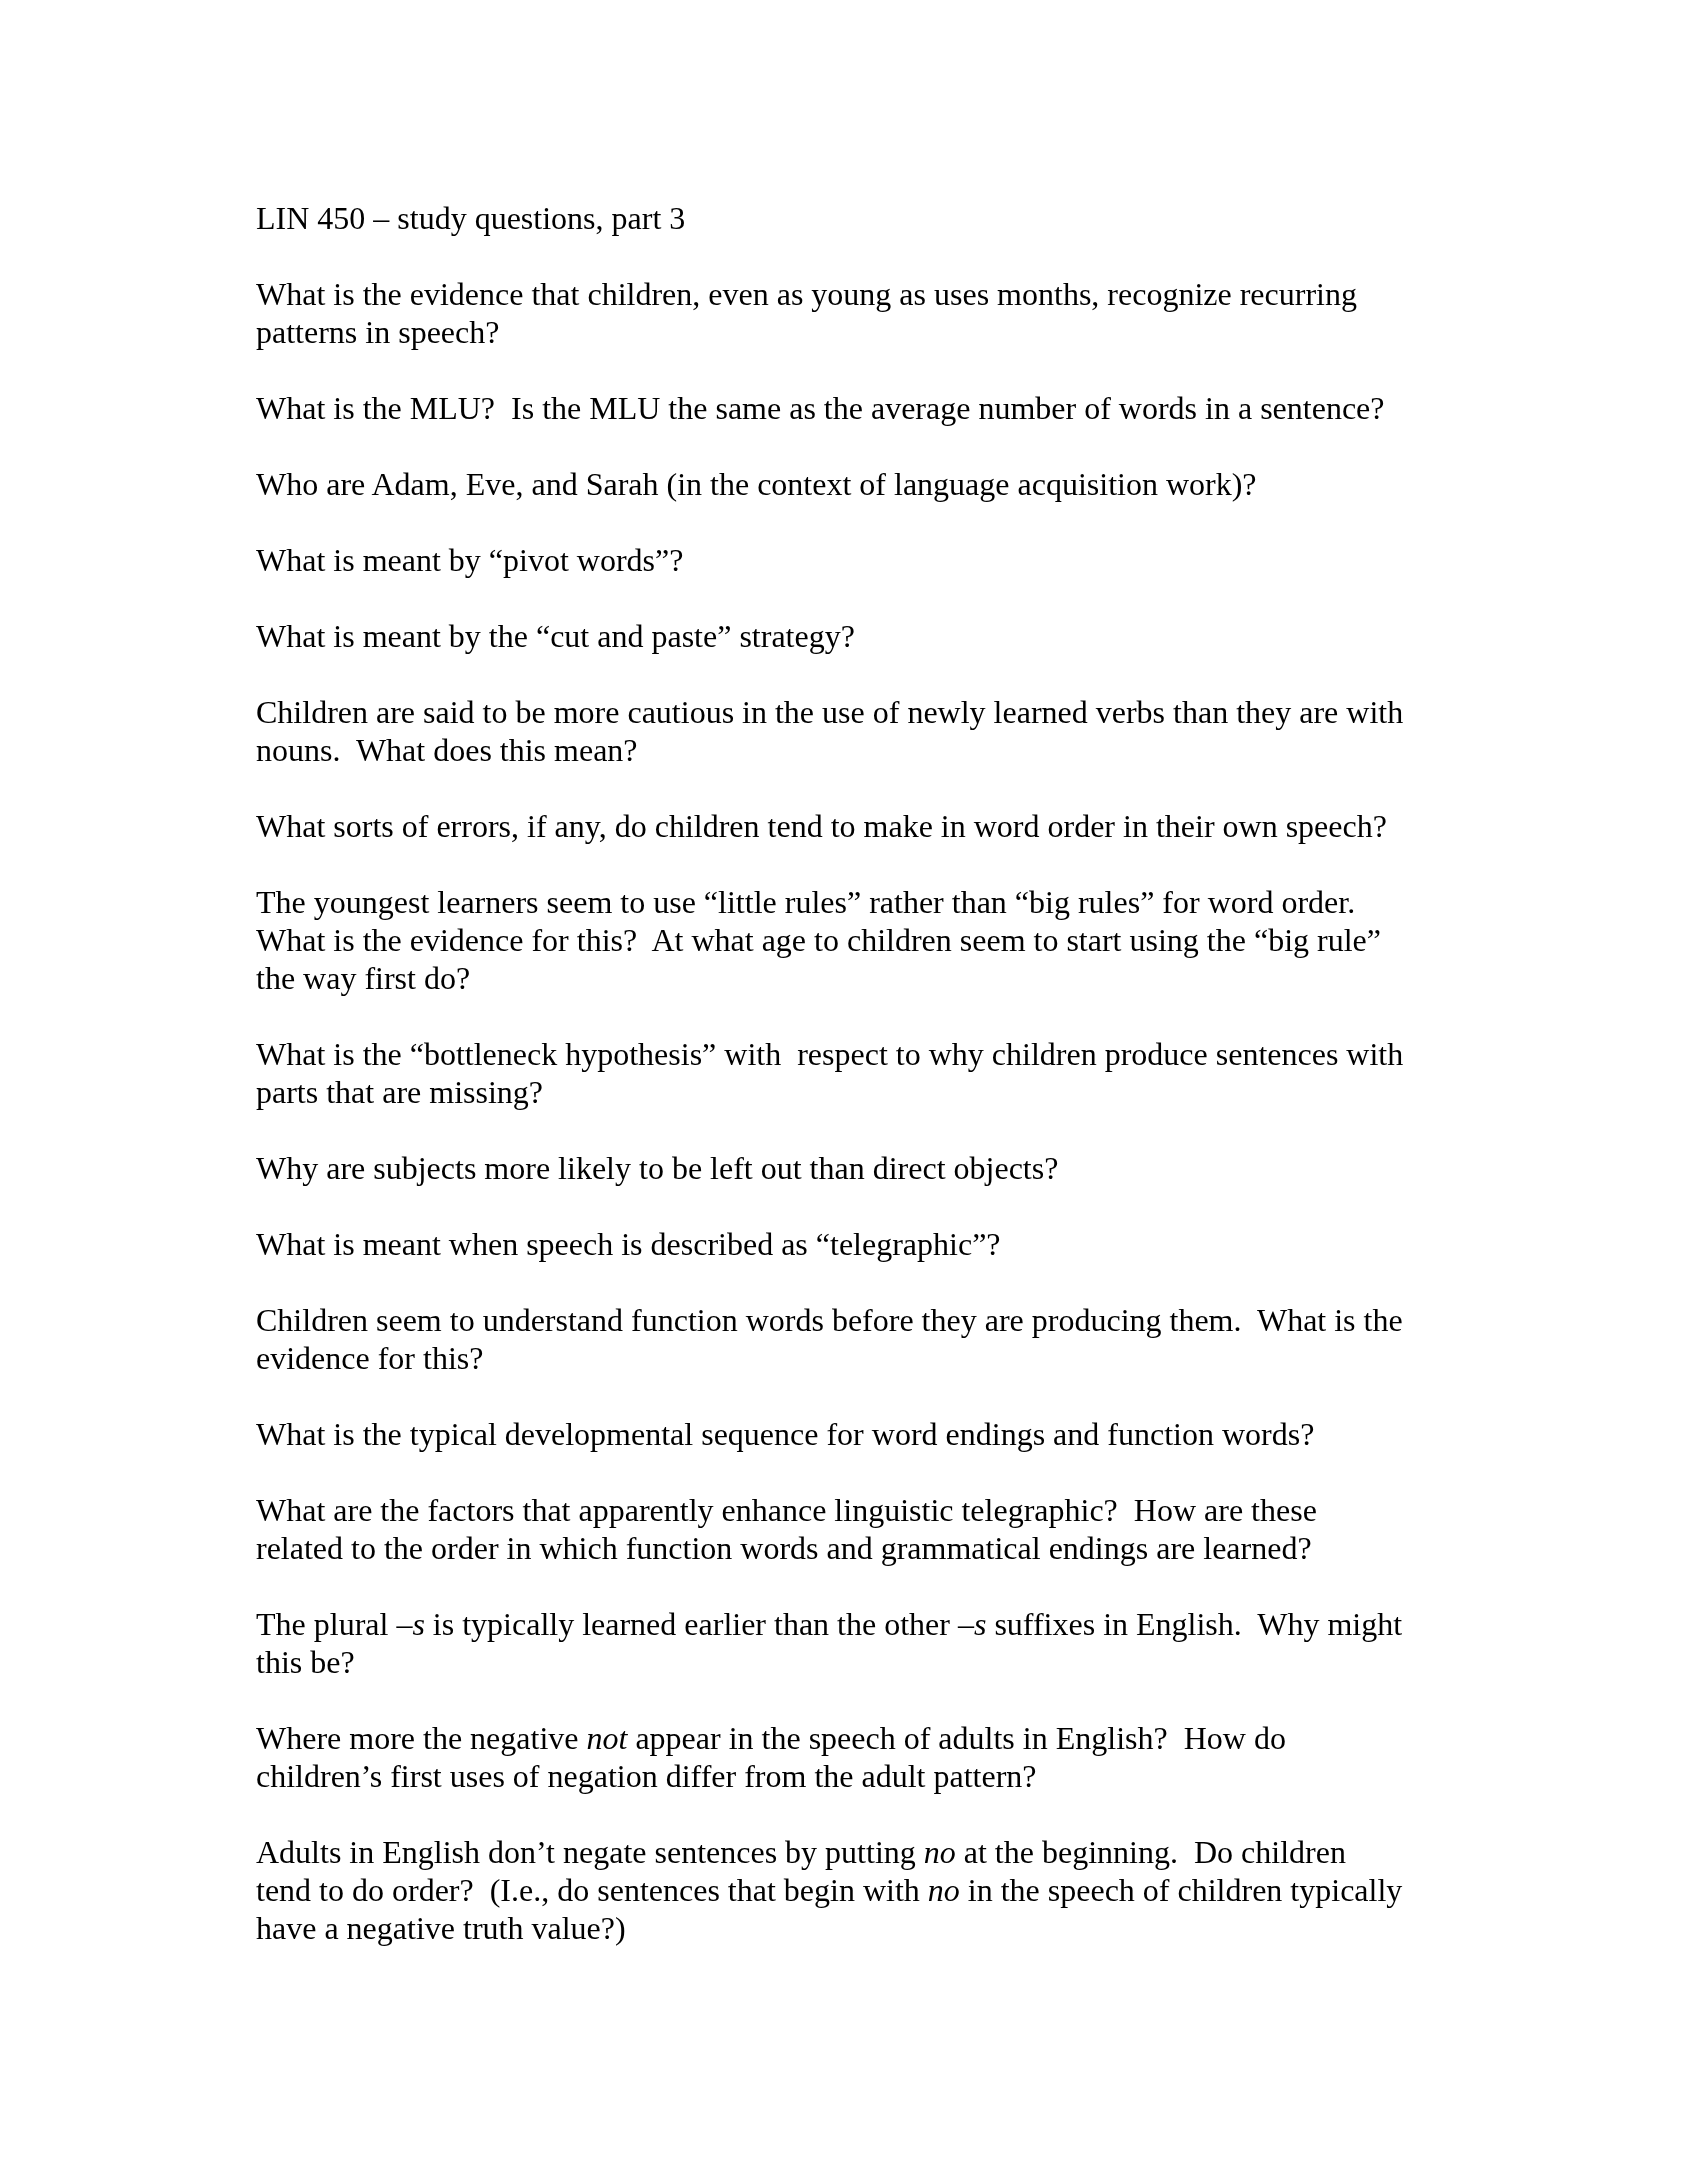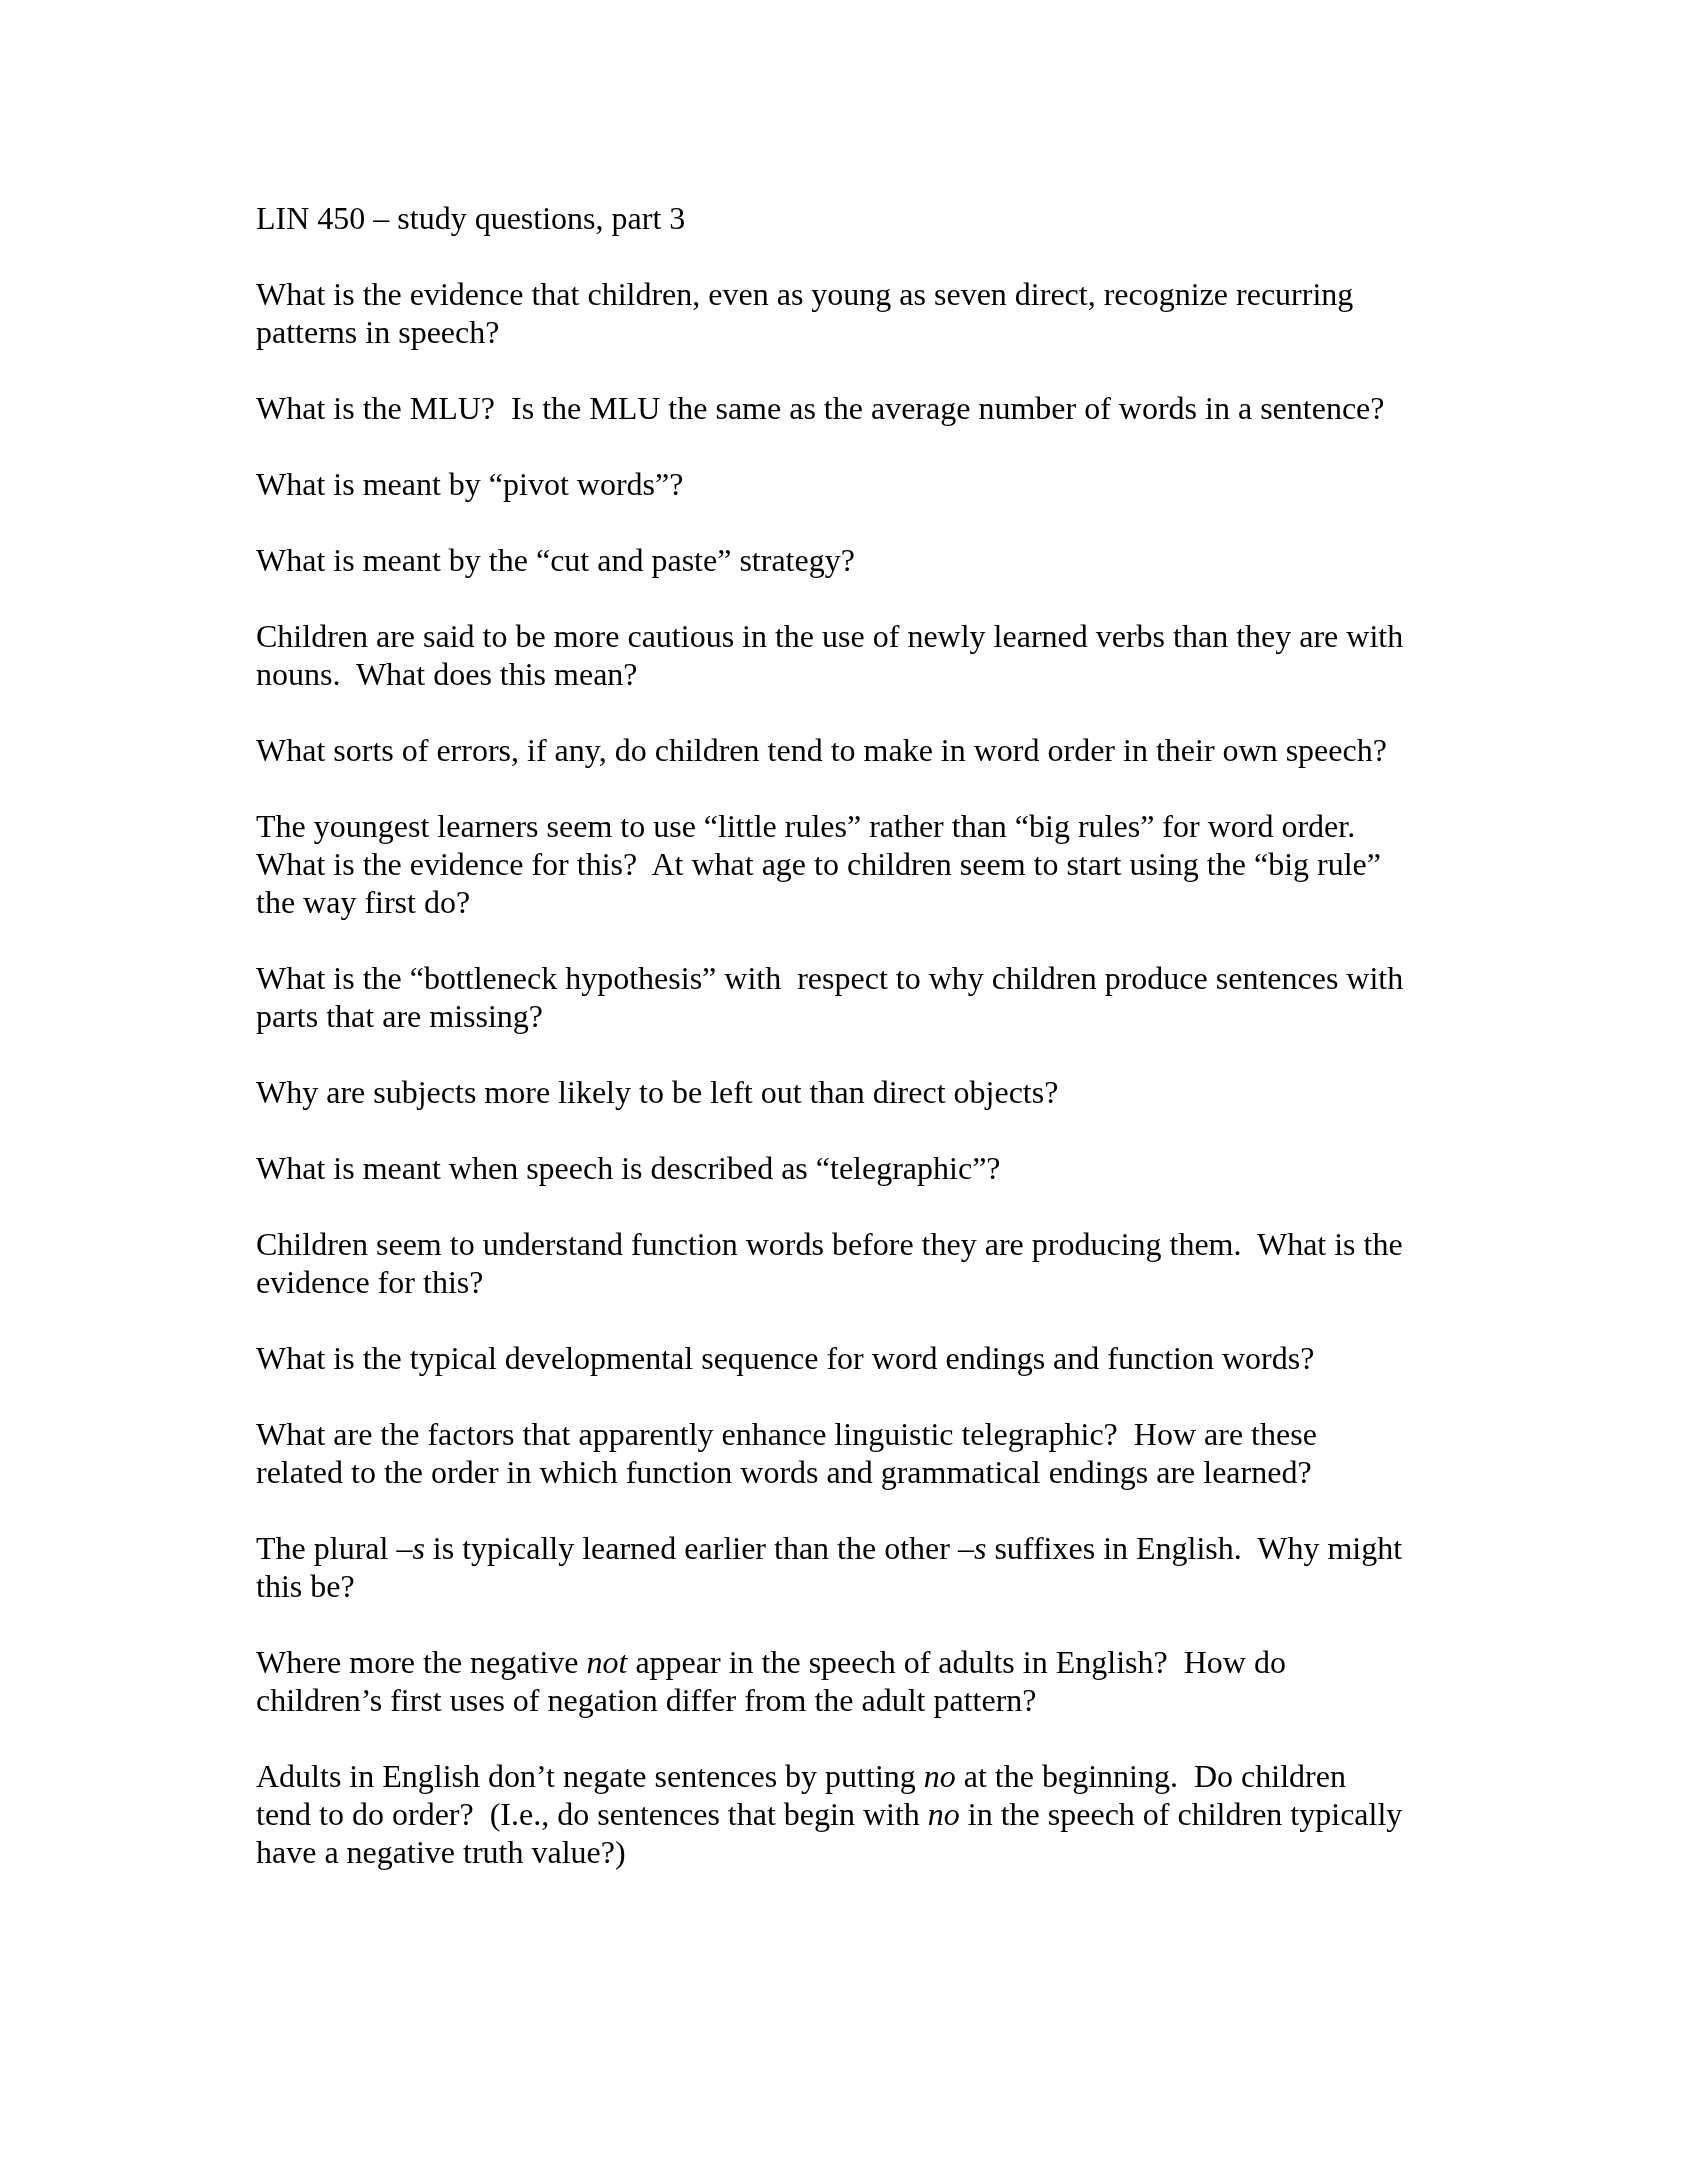--- a/index.html
+++ b/index.html
@@ -27,7 +27,7 @@
     </p>
 
     <p class="para">
-      <span class="line">What is the evidence that children, even as young as seven direct, recognize recurring</span>
+      <span class="line">What is the evidence that children, even as young as uses months, recognize recurring</span>
       <span class="line">patterns in speech?</span>
     </p>
 

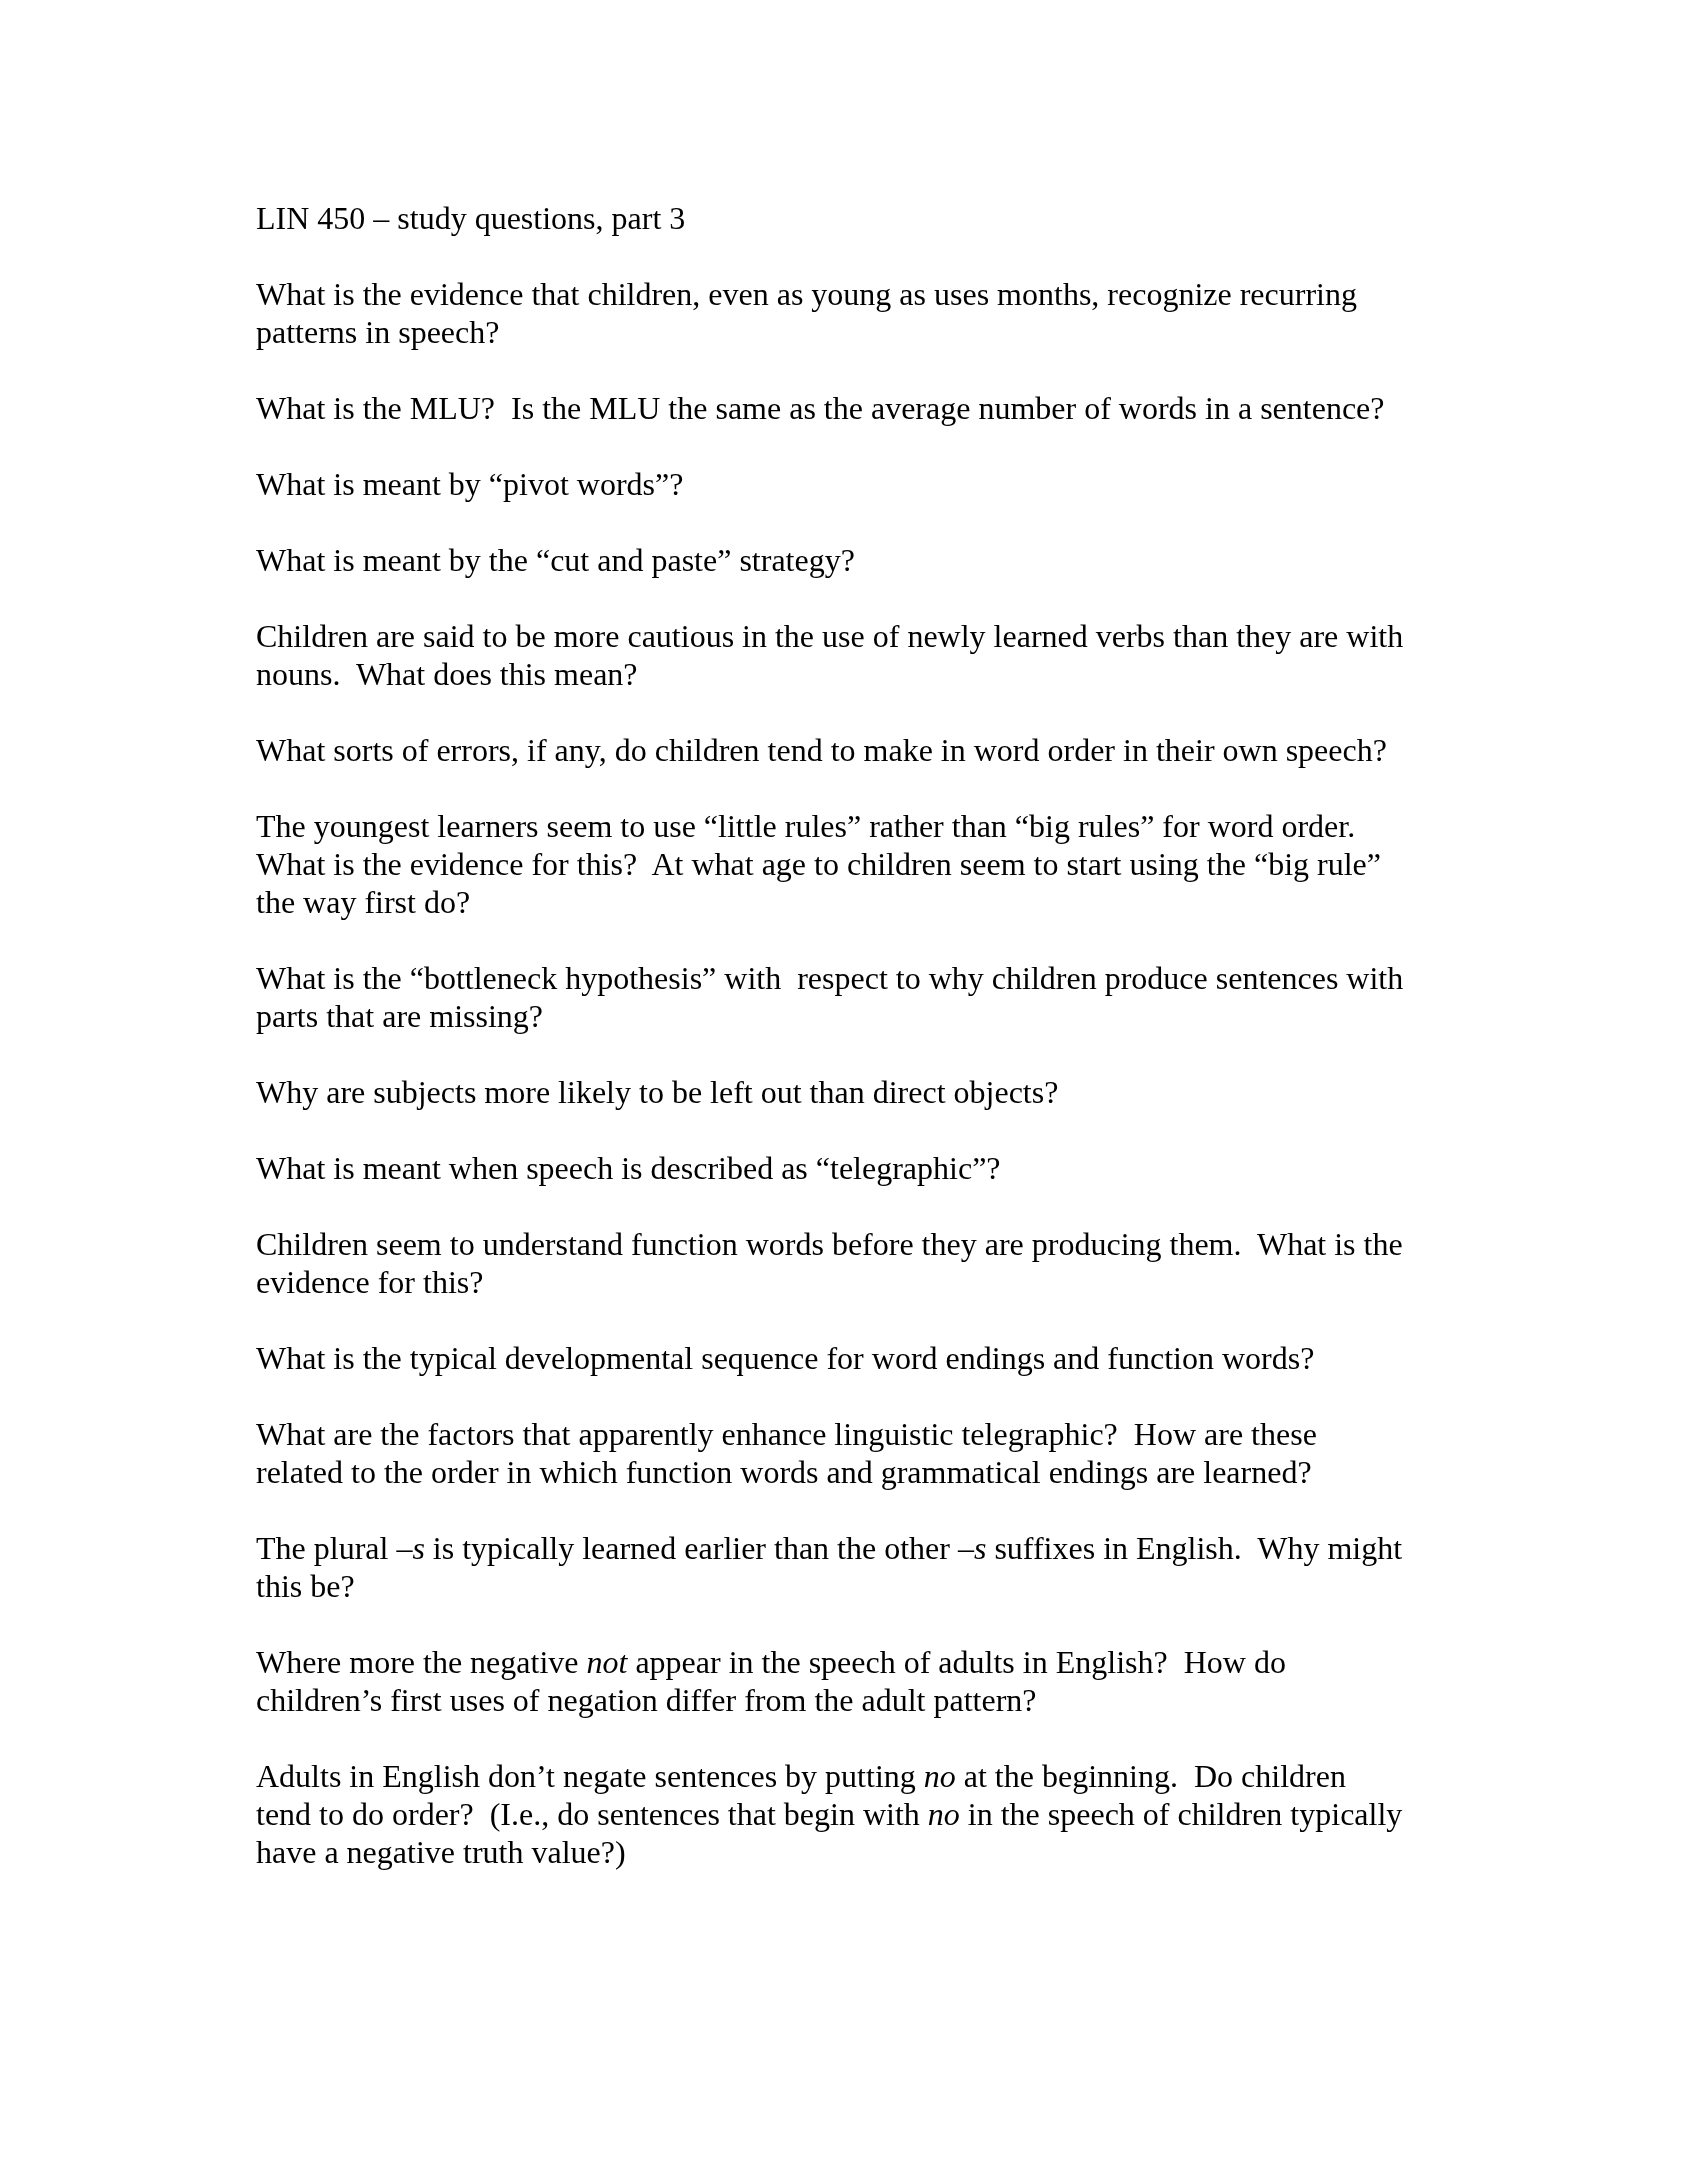--- a/index.html
+++ b/index.html
@@ -35,6 +35,9 @@
       <span class="line">What is the MLU?  Is the MLU the same as the average number of words in a sentence?</span>
     </p>
 
+    <p class="para">
+      <span class="line">Who are Adam, Eve, and Sarah (in the context of language acquisition work)?</span>
+    </p>
 
     <p class="para">
       <span class="line">What is meant by “pivot words”?</span>

